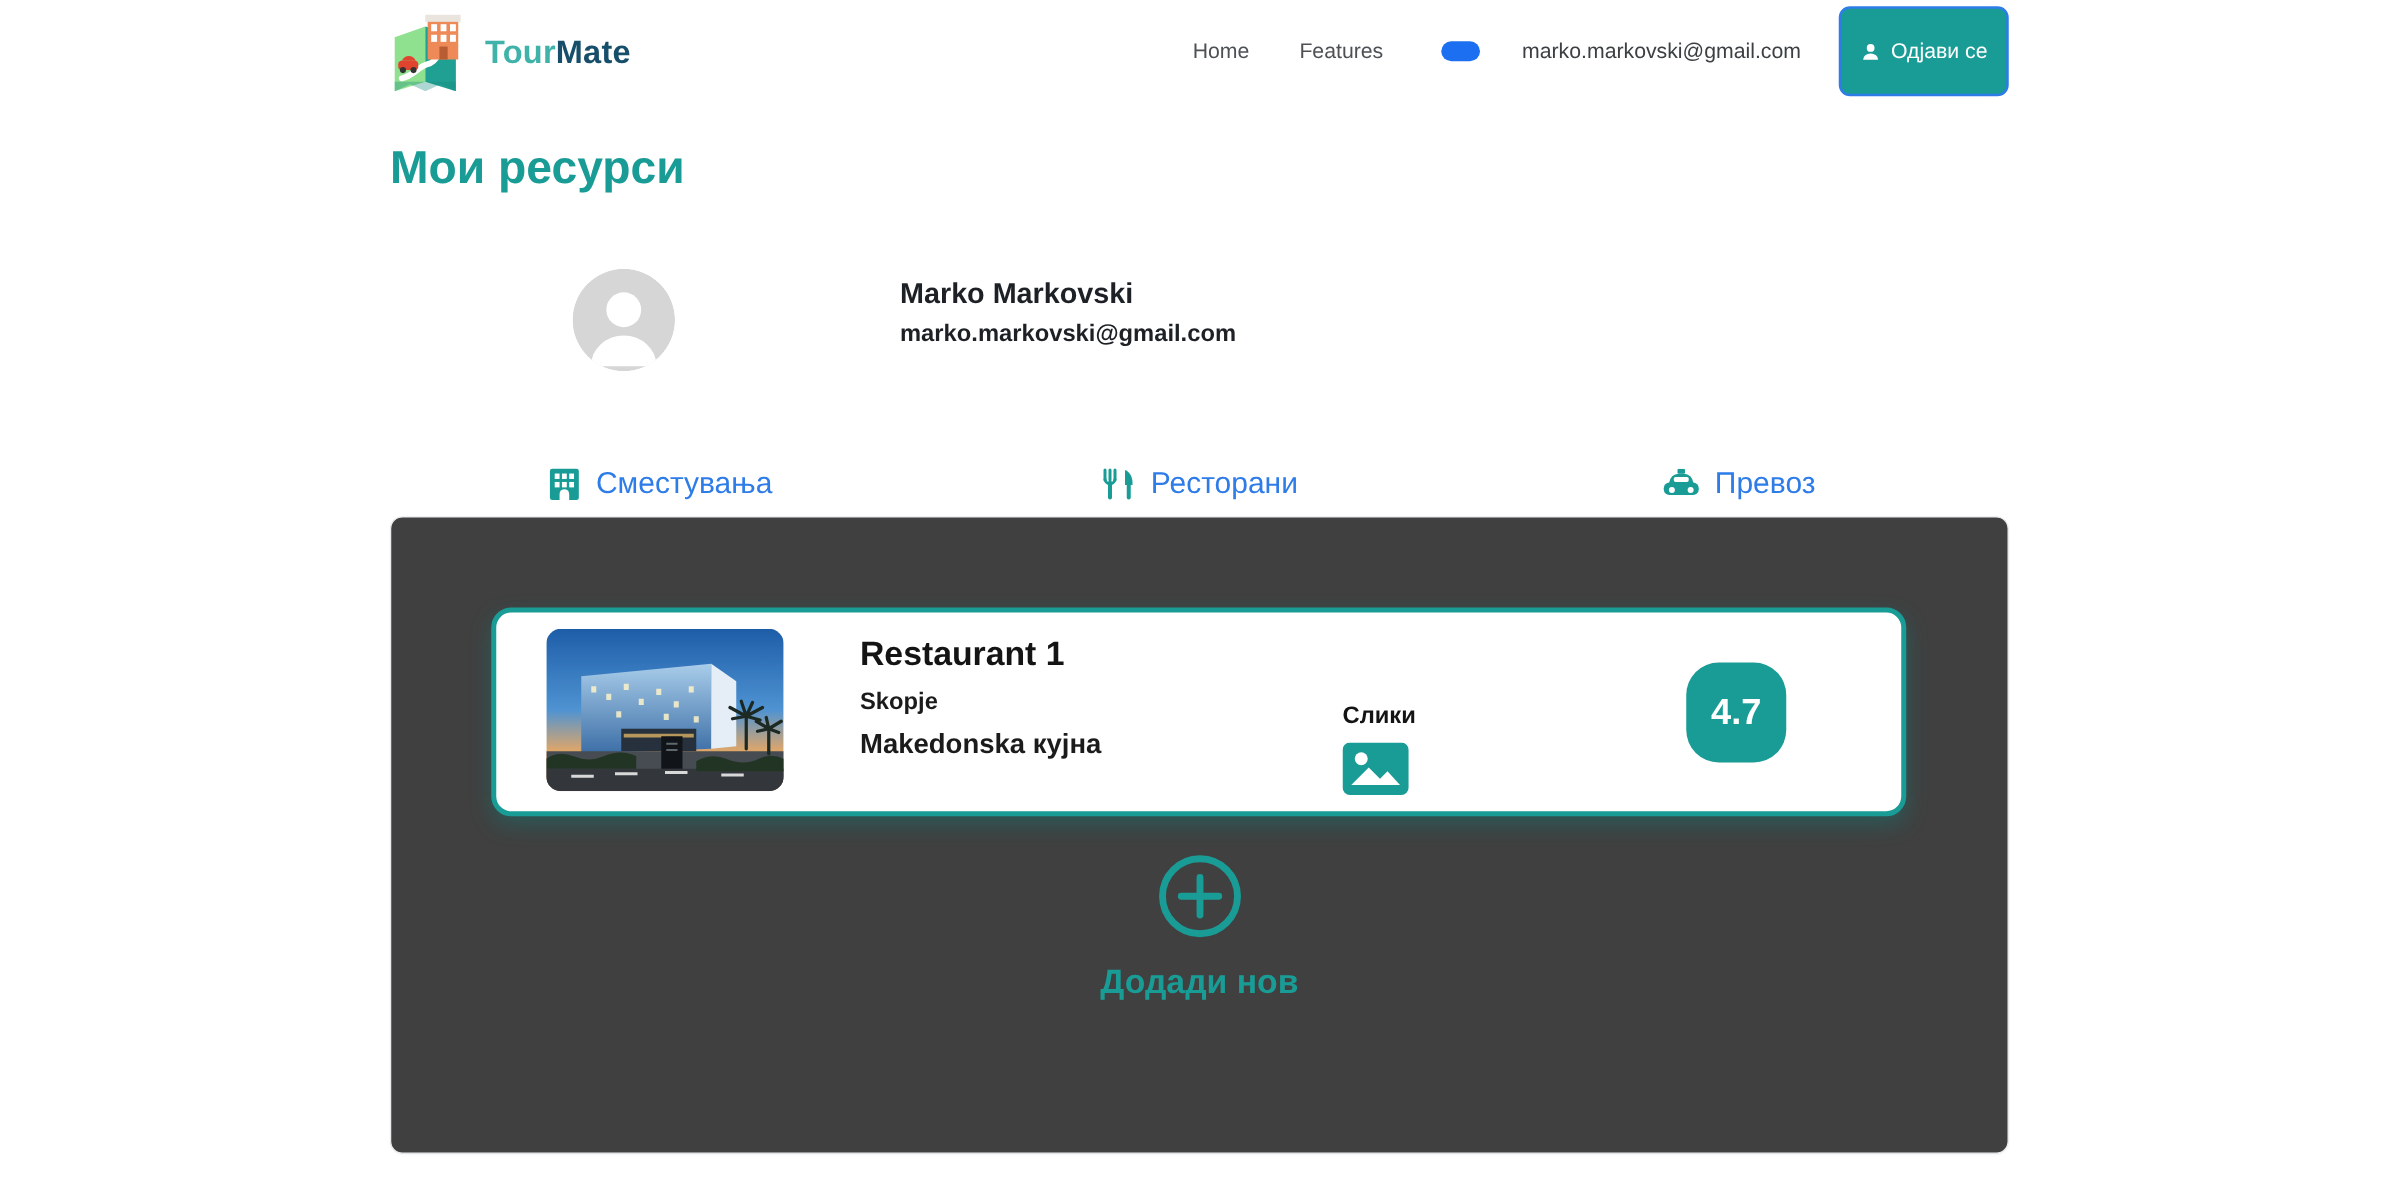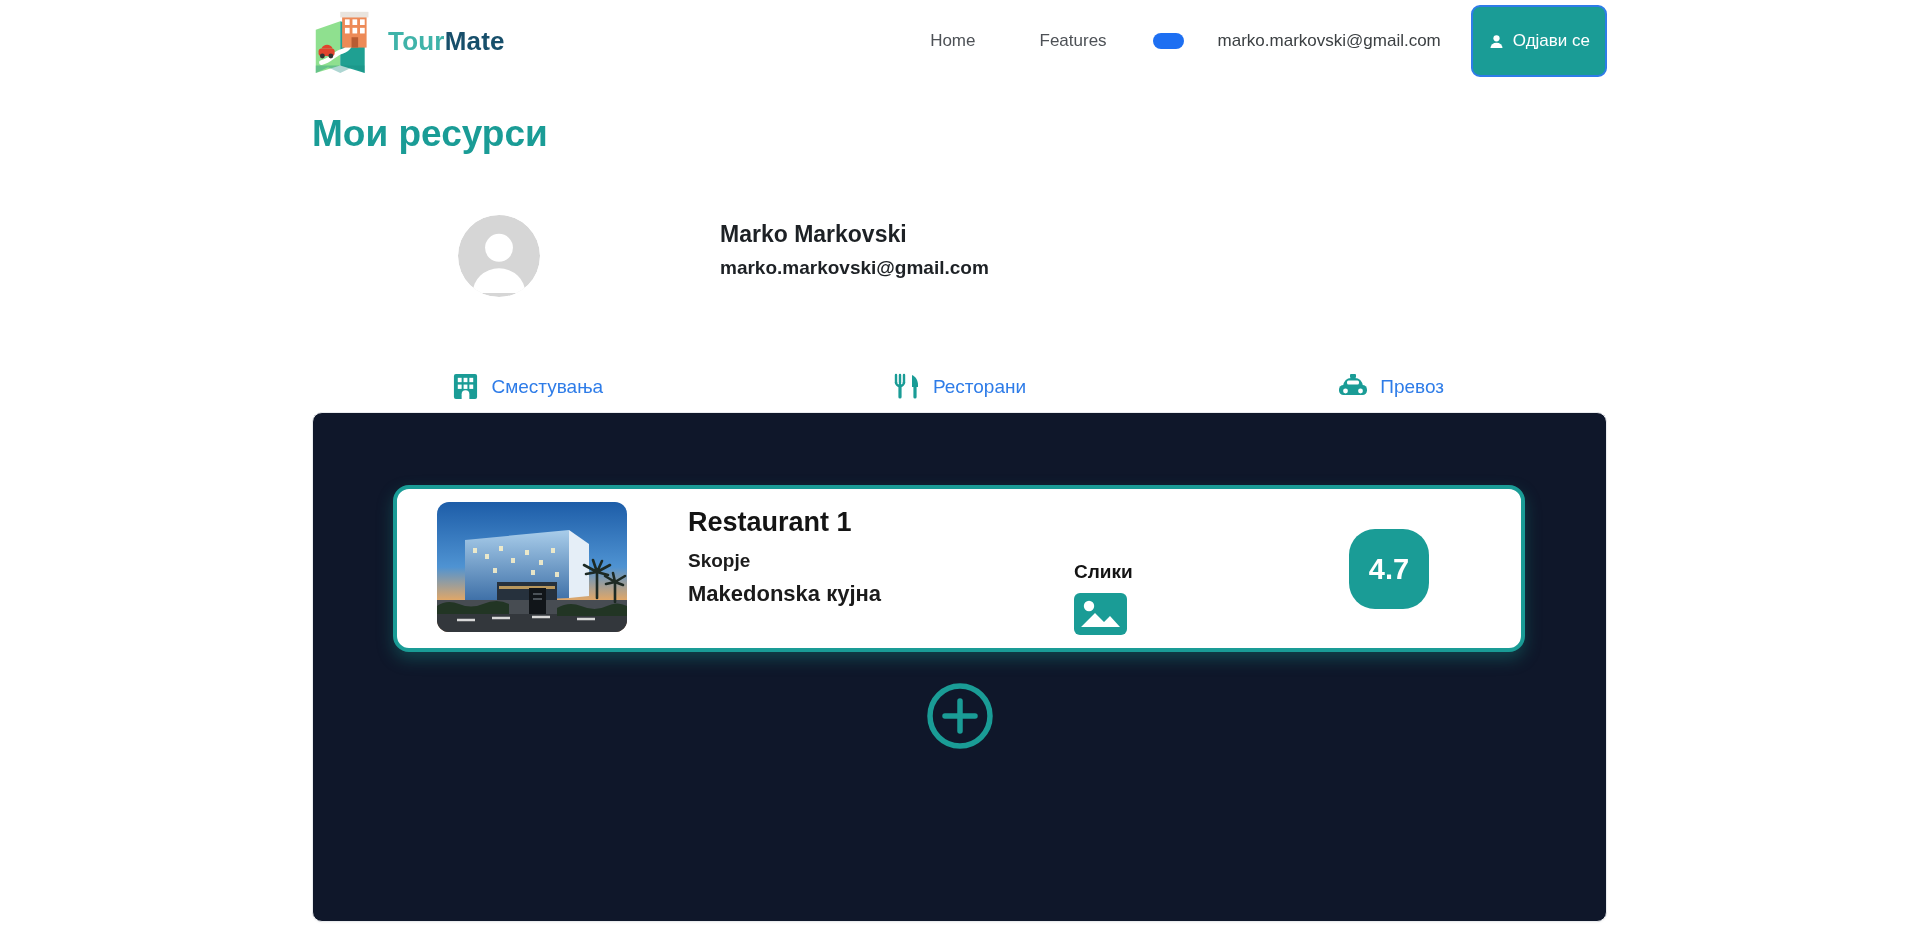--- a/index.html
+++ b/index.html
@@ -19,7 +19,7 @@
   .spacer { flex:1; }
   nav { display:flex; align-items:center; }
   nav a { font-size:17px; color:#4d5156; text-decoration:none; cursor:pointer; }
-  .nav-home { margin-right:64px; }
+  .nav-home { margin-right:40px; }
   .nav-features { margin-right:46px; }
   .lang-pill { width:31px; height:16px; border-radius:9px; background:var(--pill-blue); margin-right:34px; cursor:pointer; }
   .header-email { font-size:17px; color:#3c4043; margin-right:30px; }

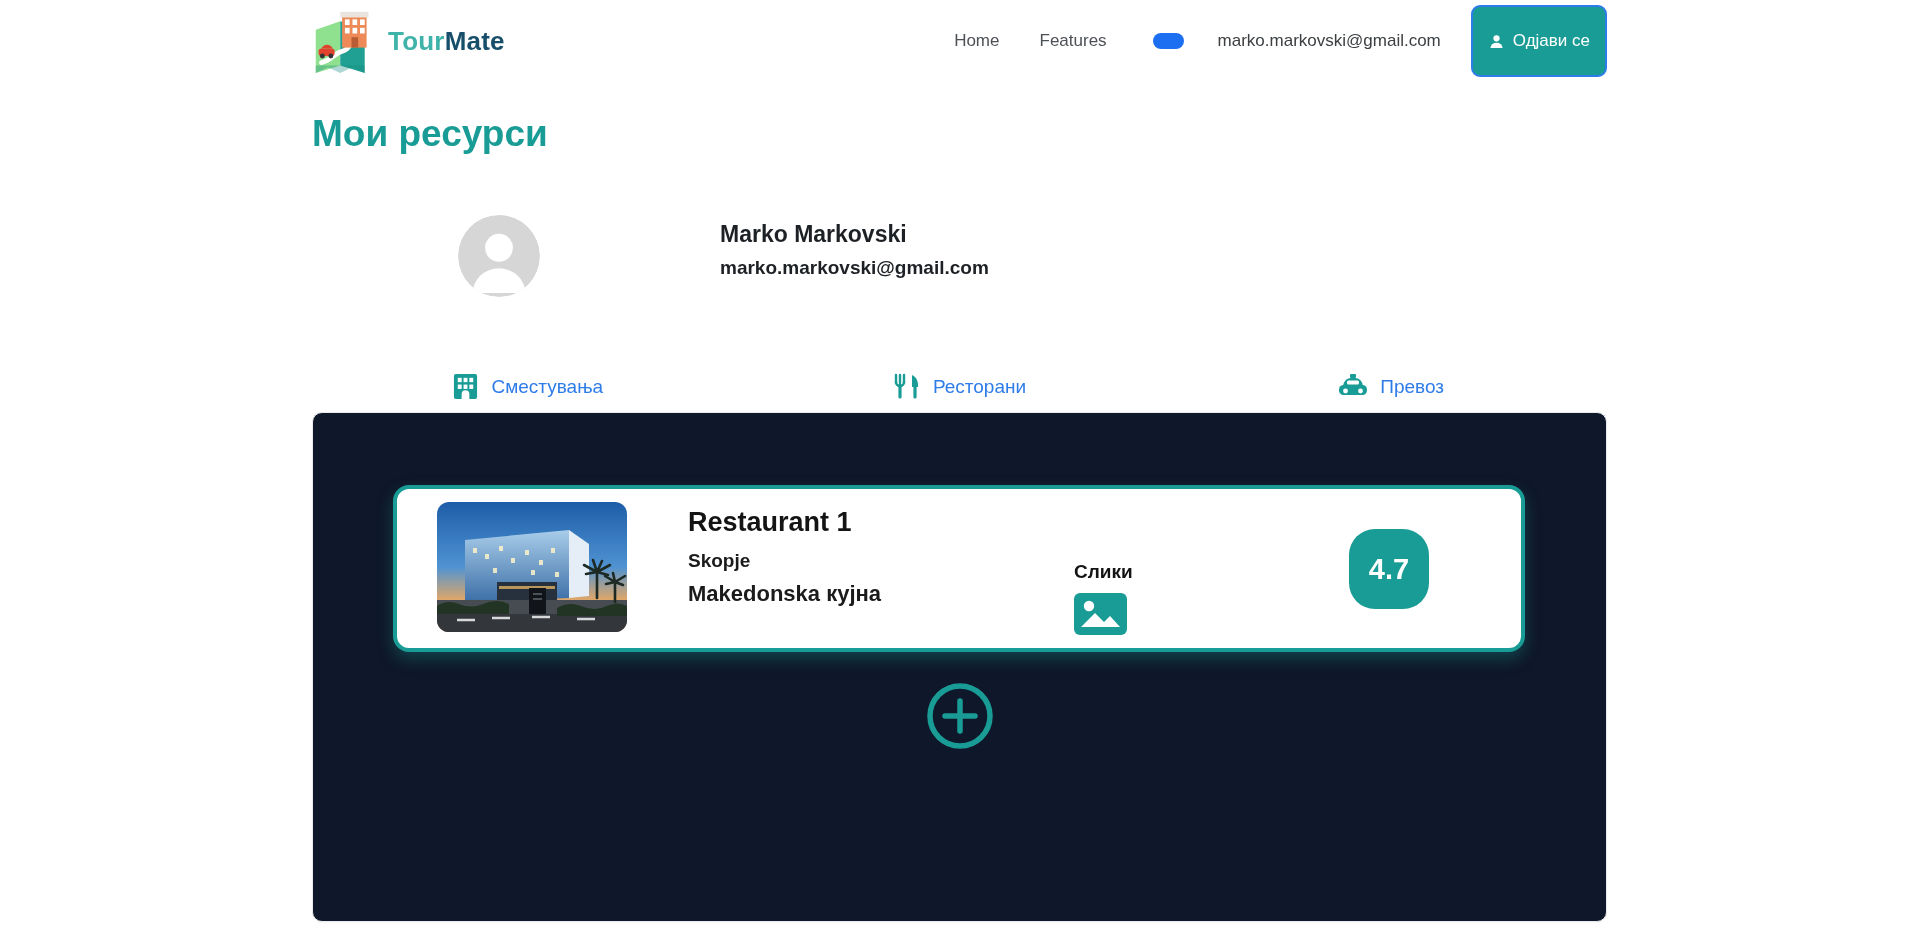--- a/index.html
+++ b/index.html
@@ -42,7 +42,7 @@
   
   .tabs { margin-top:76px; display:grid; grid-template-columns:1fr 1fr 1fr; }
   .tab { display:flex; align-items:center; justify-content:center; gap:12px; cursor:pointer; }
-  .tab .tab-label { font-size:19px; color:var(--tab-blue); }
+  .tab .tab-label { font-size:24px; color:var(--tab-blue); }
 
   
   .panel {

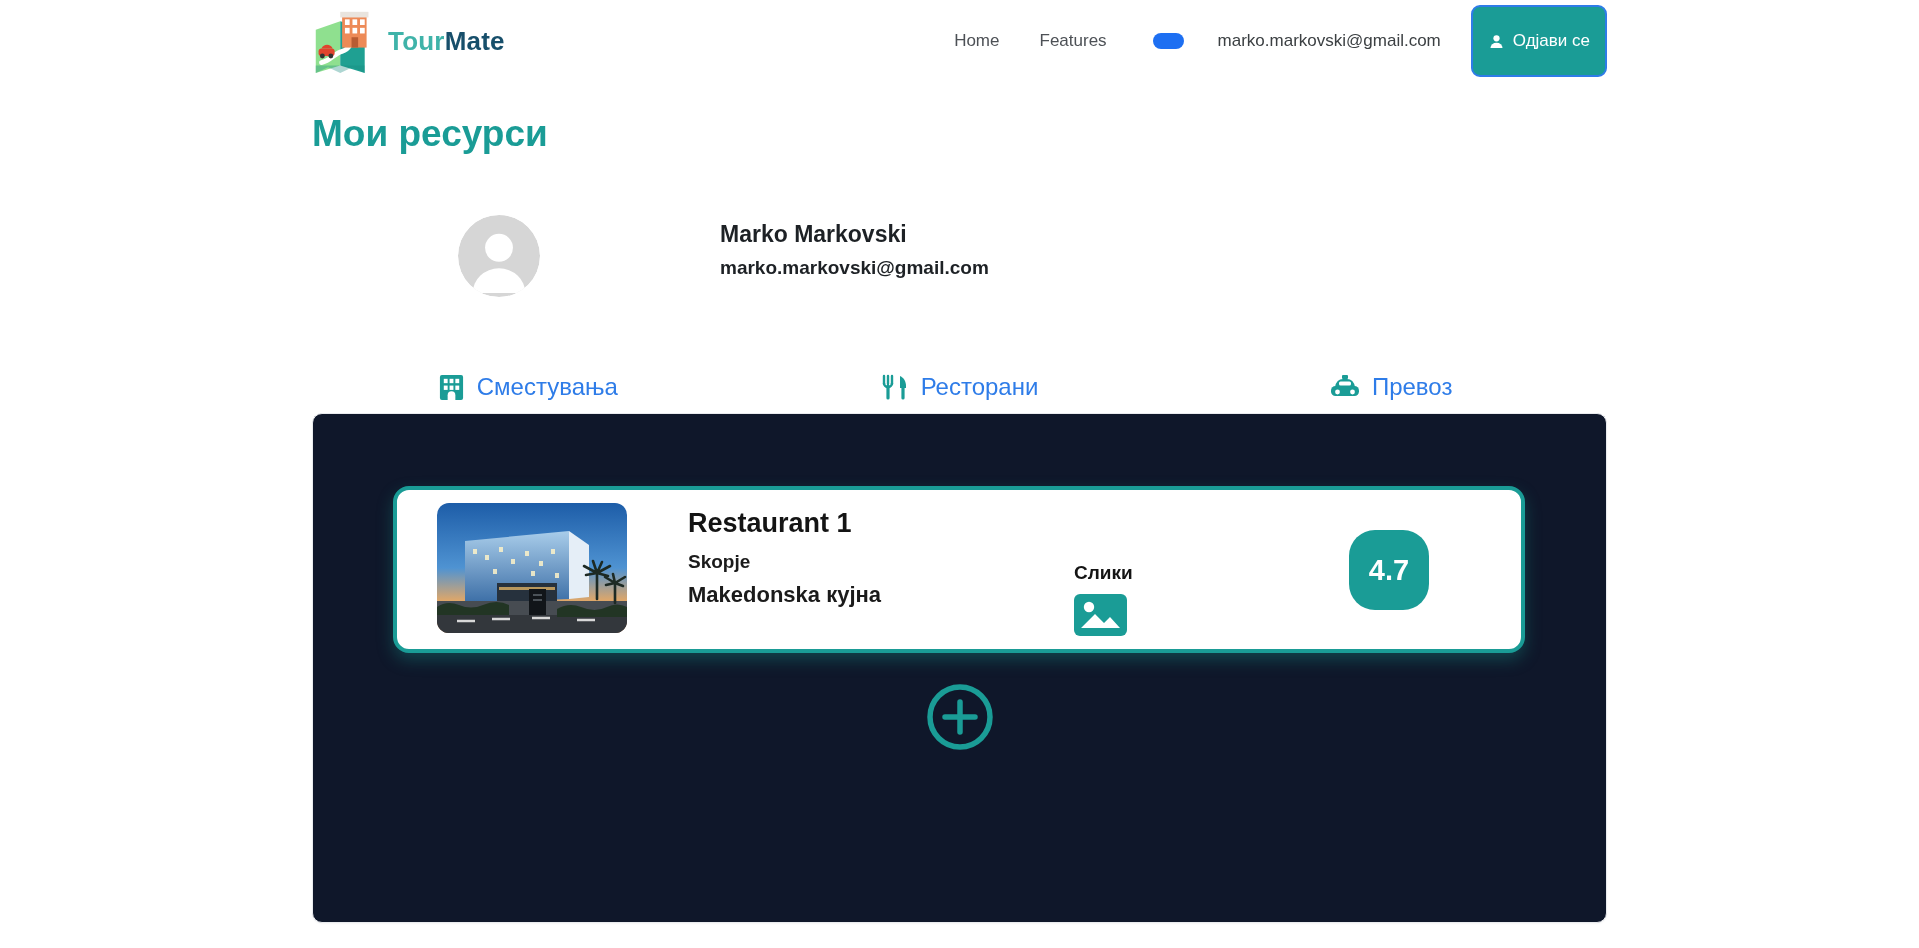--- a/index.html
+++ b/index.html
@@ -46,7 +46,7 @@
 
   
   .panel {
-    margin-top:12px; height:510px; background:#0f172a;
+    margin-top:12px; height:510px; background:#404040;
     border:1px solid #e9ebee; border-radius:10px; position:relative;
     box-shadow:0 1px 2px rgba(0,0,0,0.04);
   }

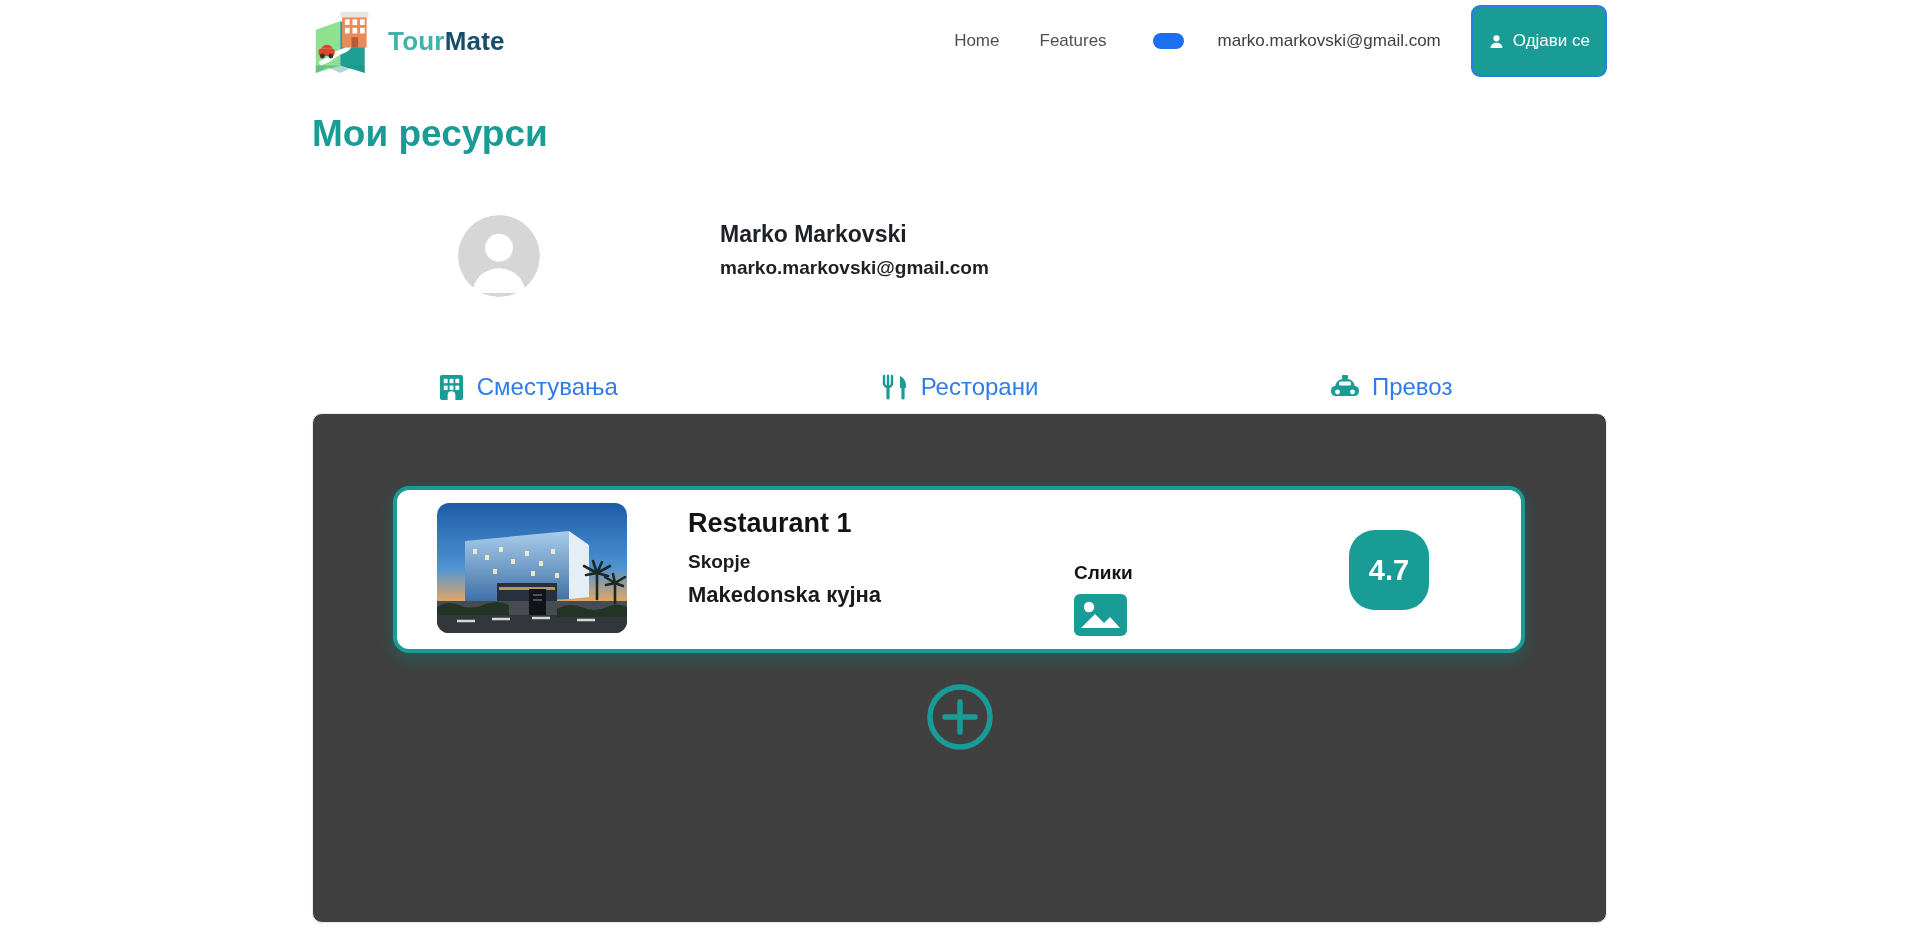--- a/index.html
+++ b/index.html
@@ -247,6 +247,7 @@
         <circle cx="36" cy="36" r="30" fill="none" stroke="#1A9C96" stroke-width="5.5"></circle>
         <path d="M36,21 v30 M21,36 h30" stroke="#1A9C96" stroke-width="5.5" stroke-linecap="round"></path>
       </svg>
+      <div class="addnew-label">Додади нов</div>
     </div>
 
   </div>

